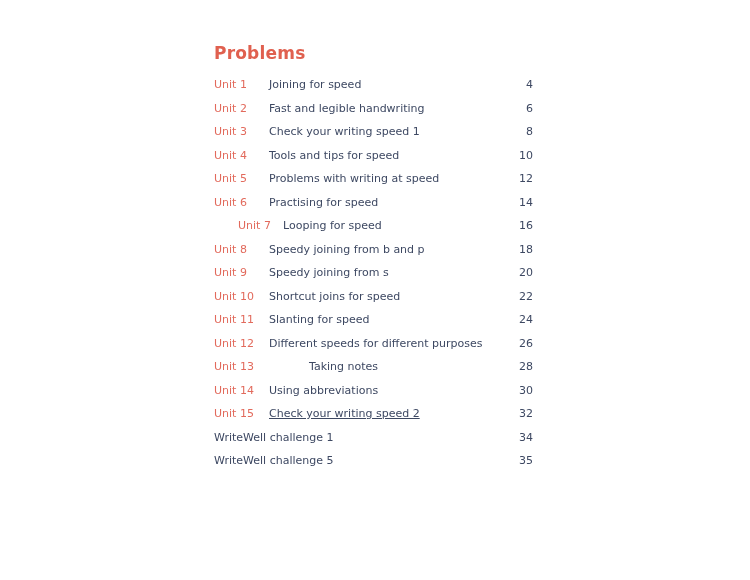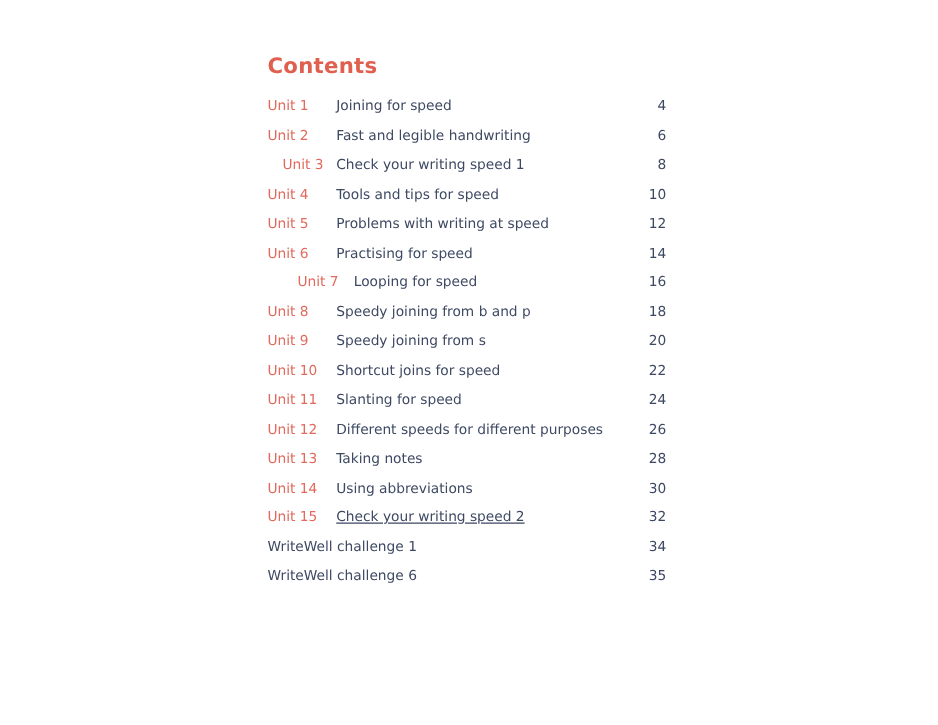--- a/index.html
+++ b/index.html
@@ -24,7 +24,7 @@
 <body>
 
 <div class="page">
-  <h1 class="title" style="color: rgb(224, 96, 79);">Contents</h1>
+  <h1 class="title" style="color: rgb(224, 96, 79);">Problems</h1>
   <ul class="toc" id="toc">
       <li class="row">
         <span class="unit" style="color: rgb(226, 106, 92);">Unit 1</span>

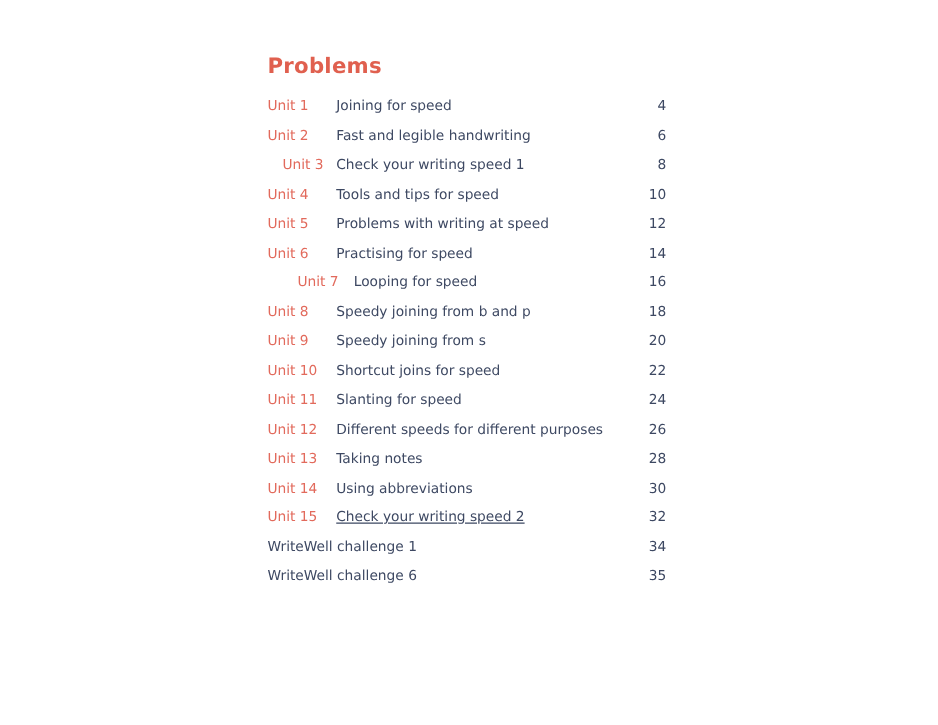--- a/index.html
+++ b/index.html
@@ -37,7 +37,7 @@
         <span class="page-num" style="color: rgb(61, 72, 98);">6</span>
       </li>
       <li class="row">
-        <span class="unit" style="color: rgb(226, 106, 92); margin-left: 12px;">Unit 3</span>
+        <span class="unit" style="color: rgb(226, 106, 92);">Unit 3</span>
         <span class="label" style="color: rgb(61, 72, 98);">Check your writing speed 1</span>
         <span class="page-num" style="color: rgb(61, 72, 98);">8</span>
       </li>

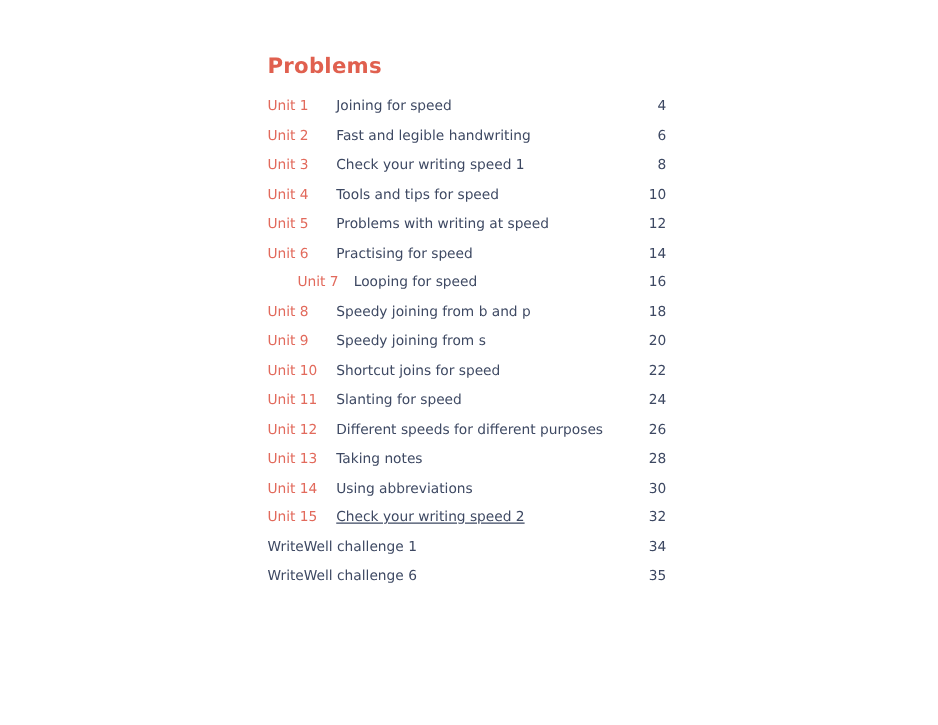--- a/index.html
+++ b/index.html
@@ -88,7 +88,7 @@
       </li>
       <li class="row">
         <span class="unit" style="color: rgb(226, 106, 92);">Unit 13</span>
-        <span class="label" style="color: rgb(61, 72, 98);">Taking notes</span>
+        <span class="label" style="color: rgb(61, 72, 98); margin-left: 40px;">Taking notes</span>
         <span class="page-num" style="color: rgb(61, 72, 98);">28</span>
       </li>
       <li class="row">

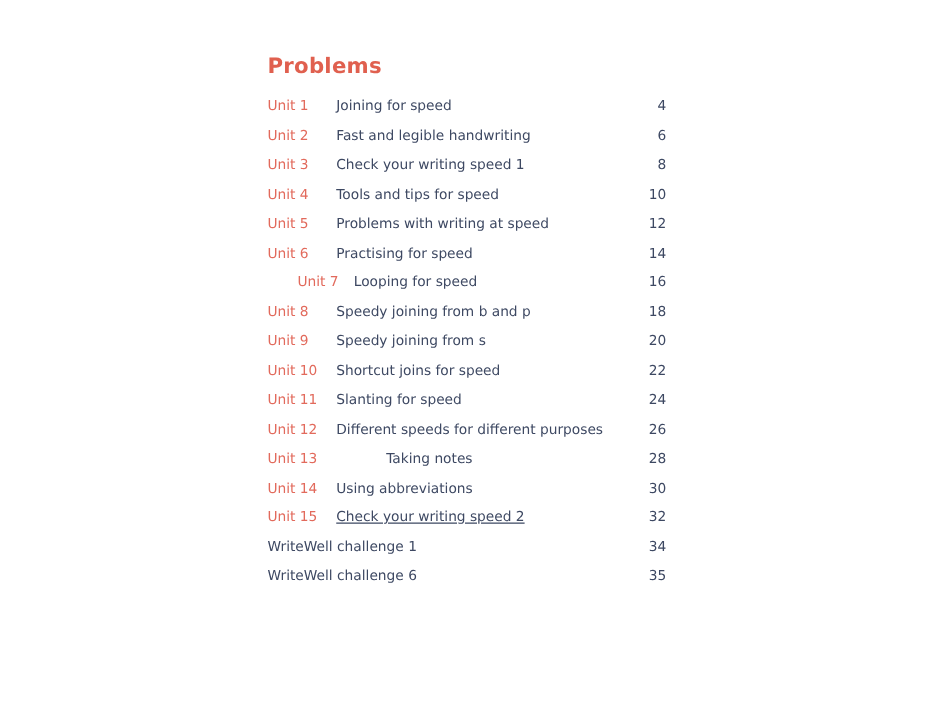--- a/index.html
+++ b/index.html
@@ -106,7 +106,7 @@
         <span class="page-num" style="color: rgb(61, 72, 98);">34</span>
       </li>
       <li class="row">
-        <span class="label full" style="color: rgb(61, 72, 98);">WriteWell challenge 6</span>
+        <span class="label full" style="color: rgb(61, 72, 98);">WriteWell challenge 5</span>
         <span class="page-num" style="color: rgb(61, 72, 98);">35</span>
       </li>
     </ul>

